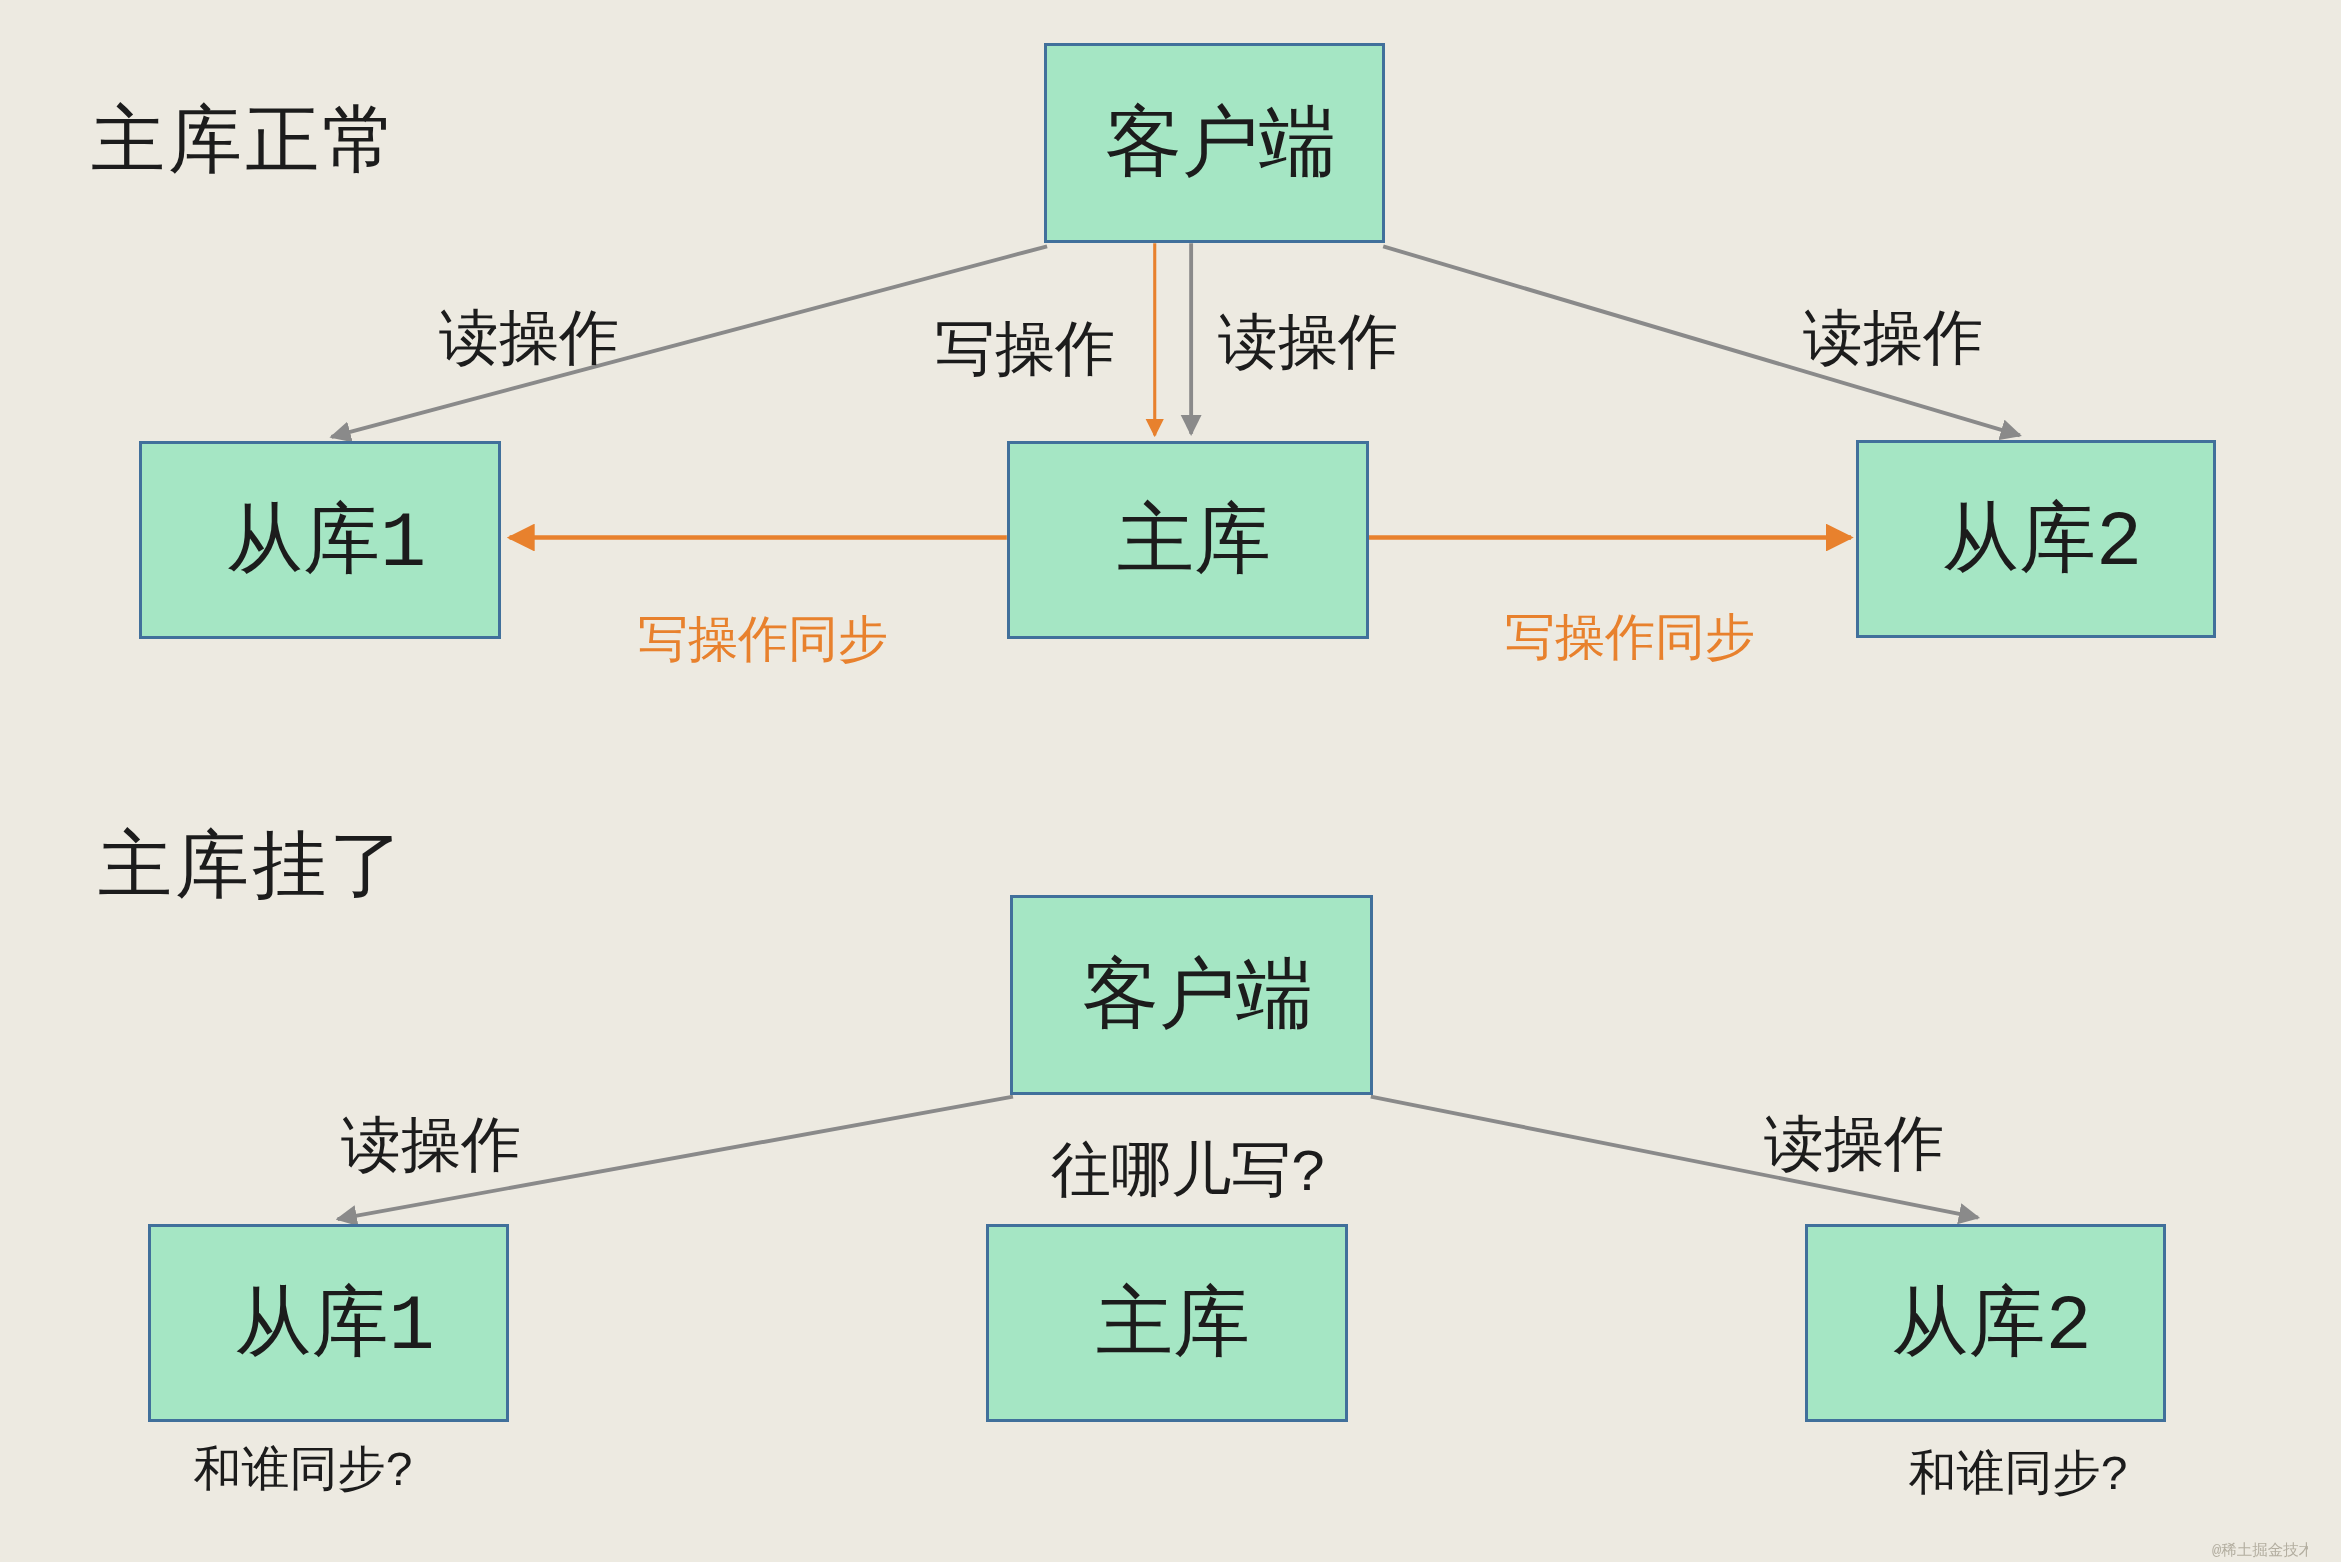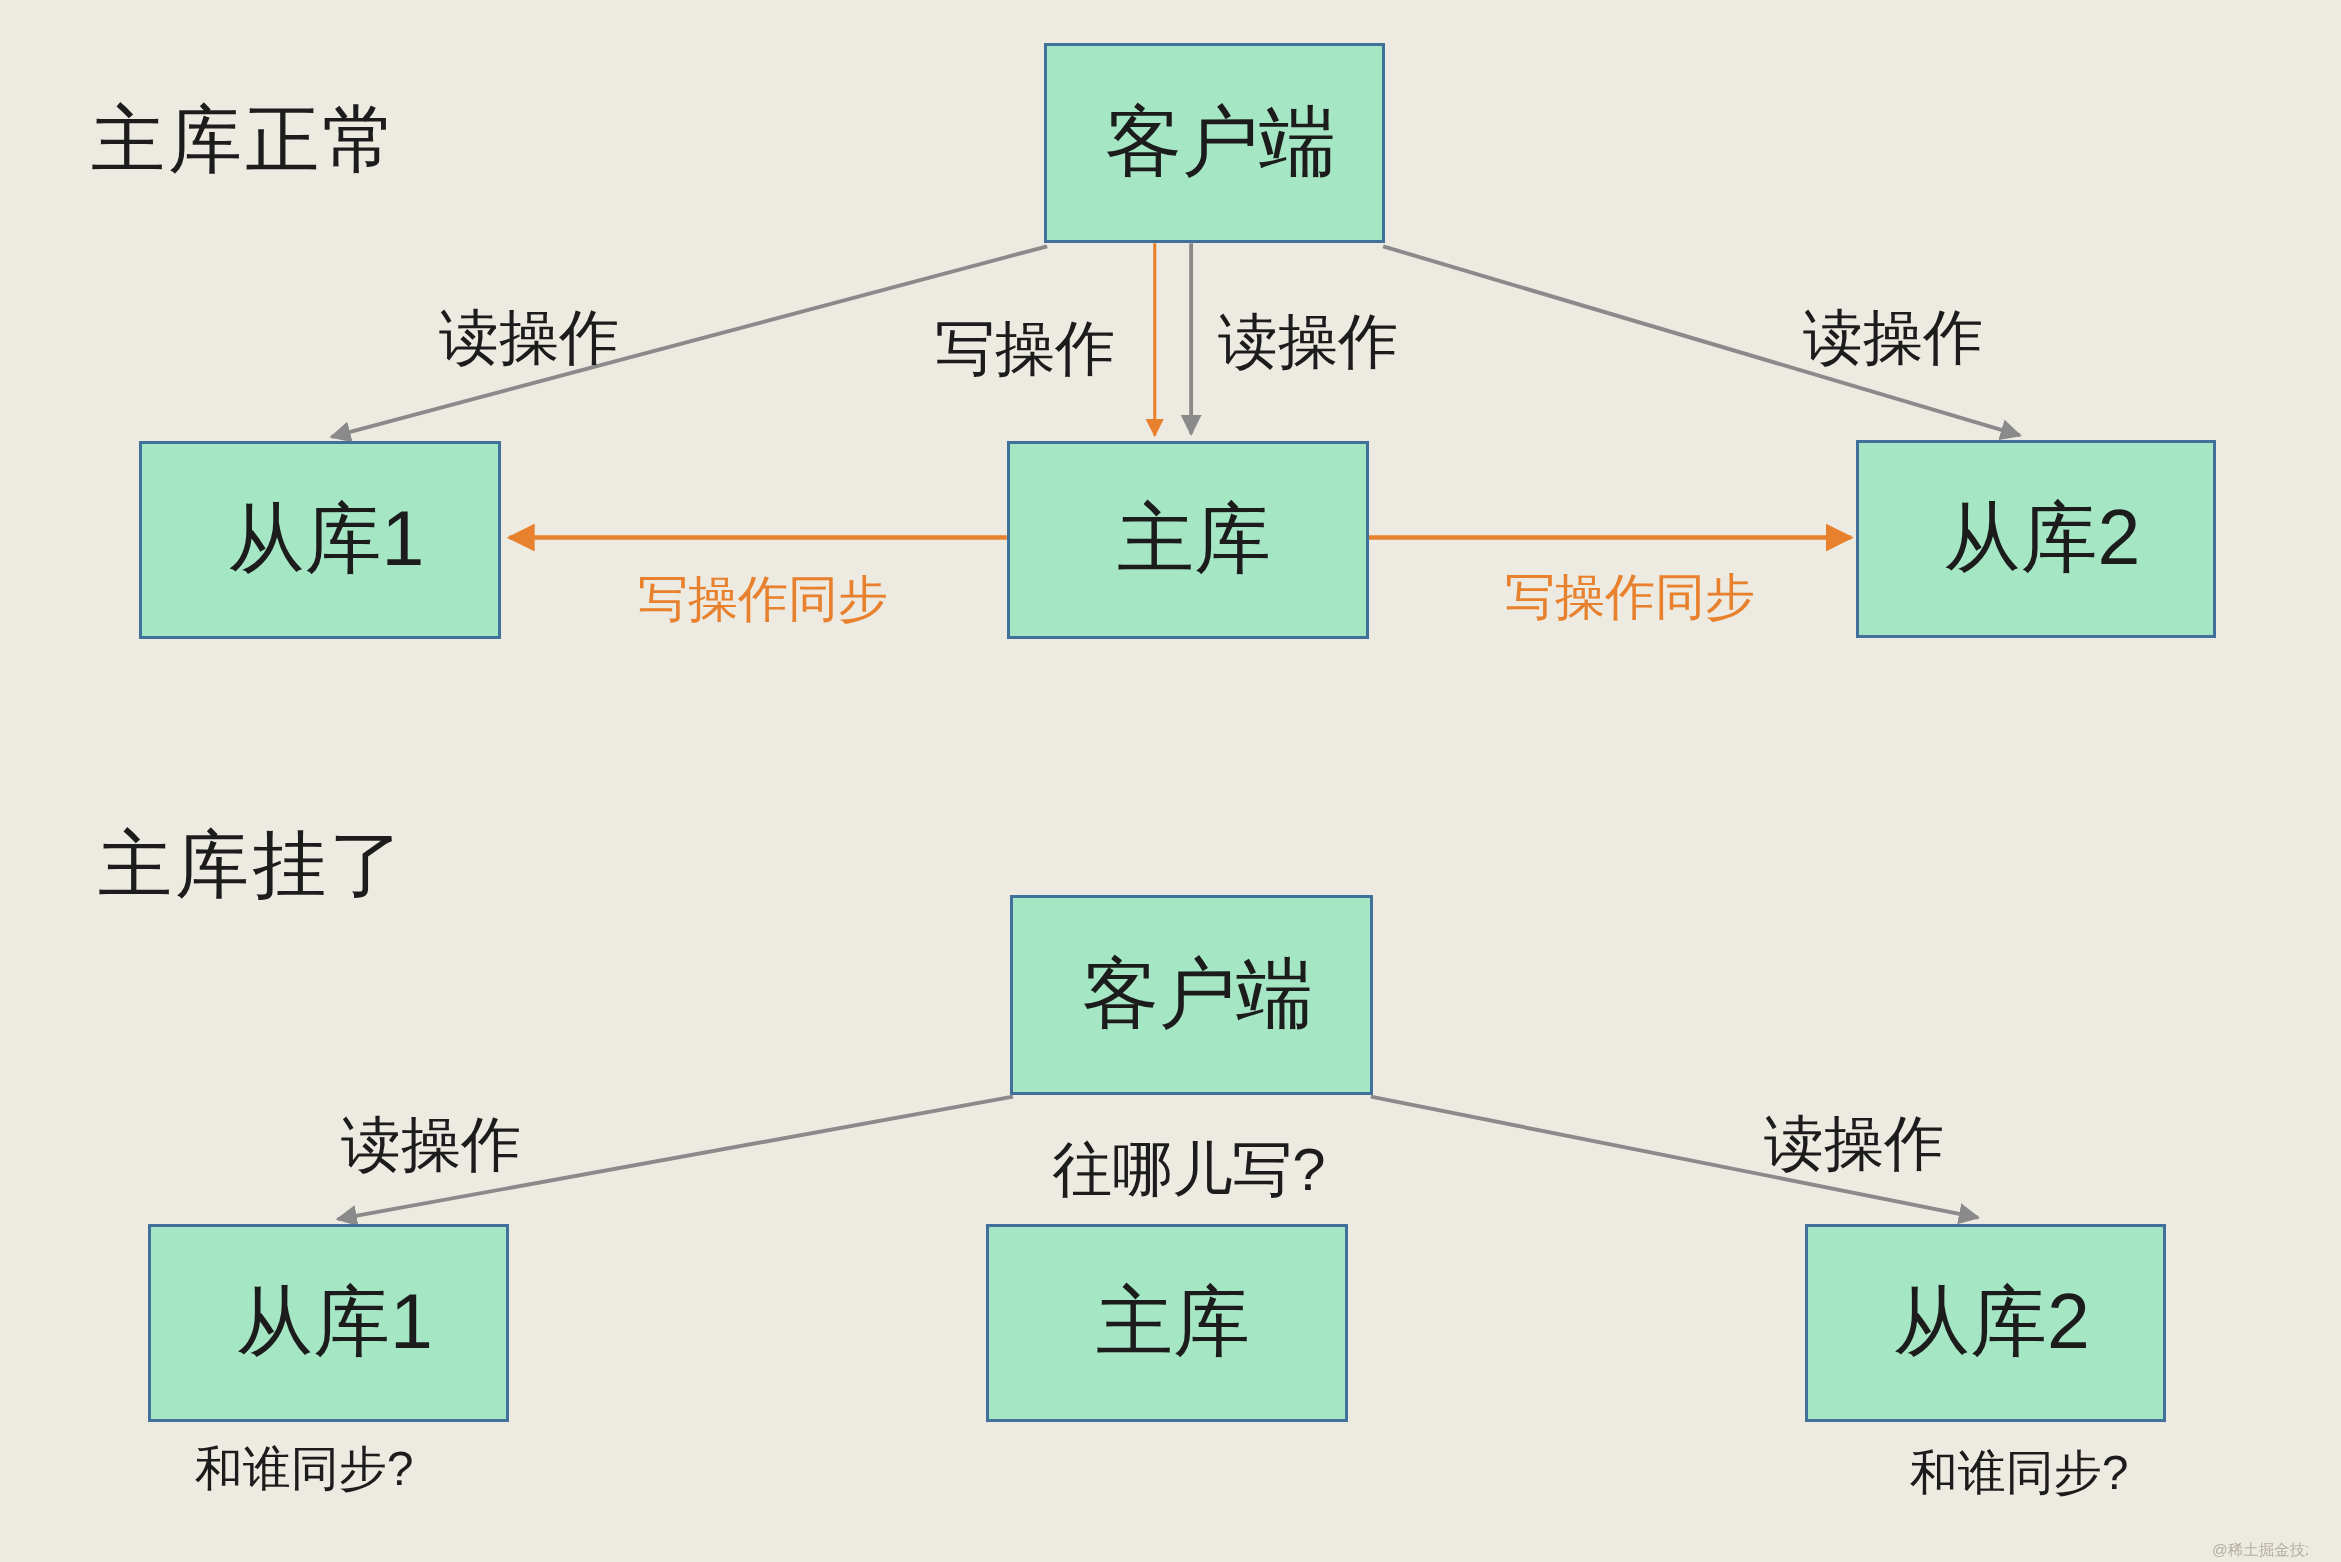--- a/index.html
+++ b/index.html
@@ -7,7 +7,7 @@
     position:relative;
     width:2308px;height:1563px;
     background:#EDEAE1;
-    font-family:Liberation Sans, sans-serif;
+    font-family:Liberation Mono, monospace;
     color:#1C1C1C;
     overflow:hidden;
     border-radius:7px;

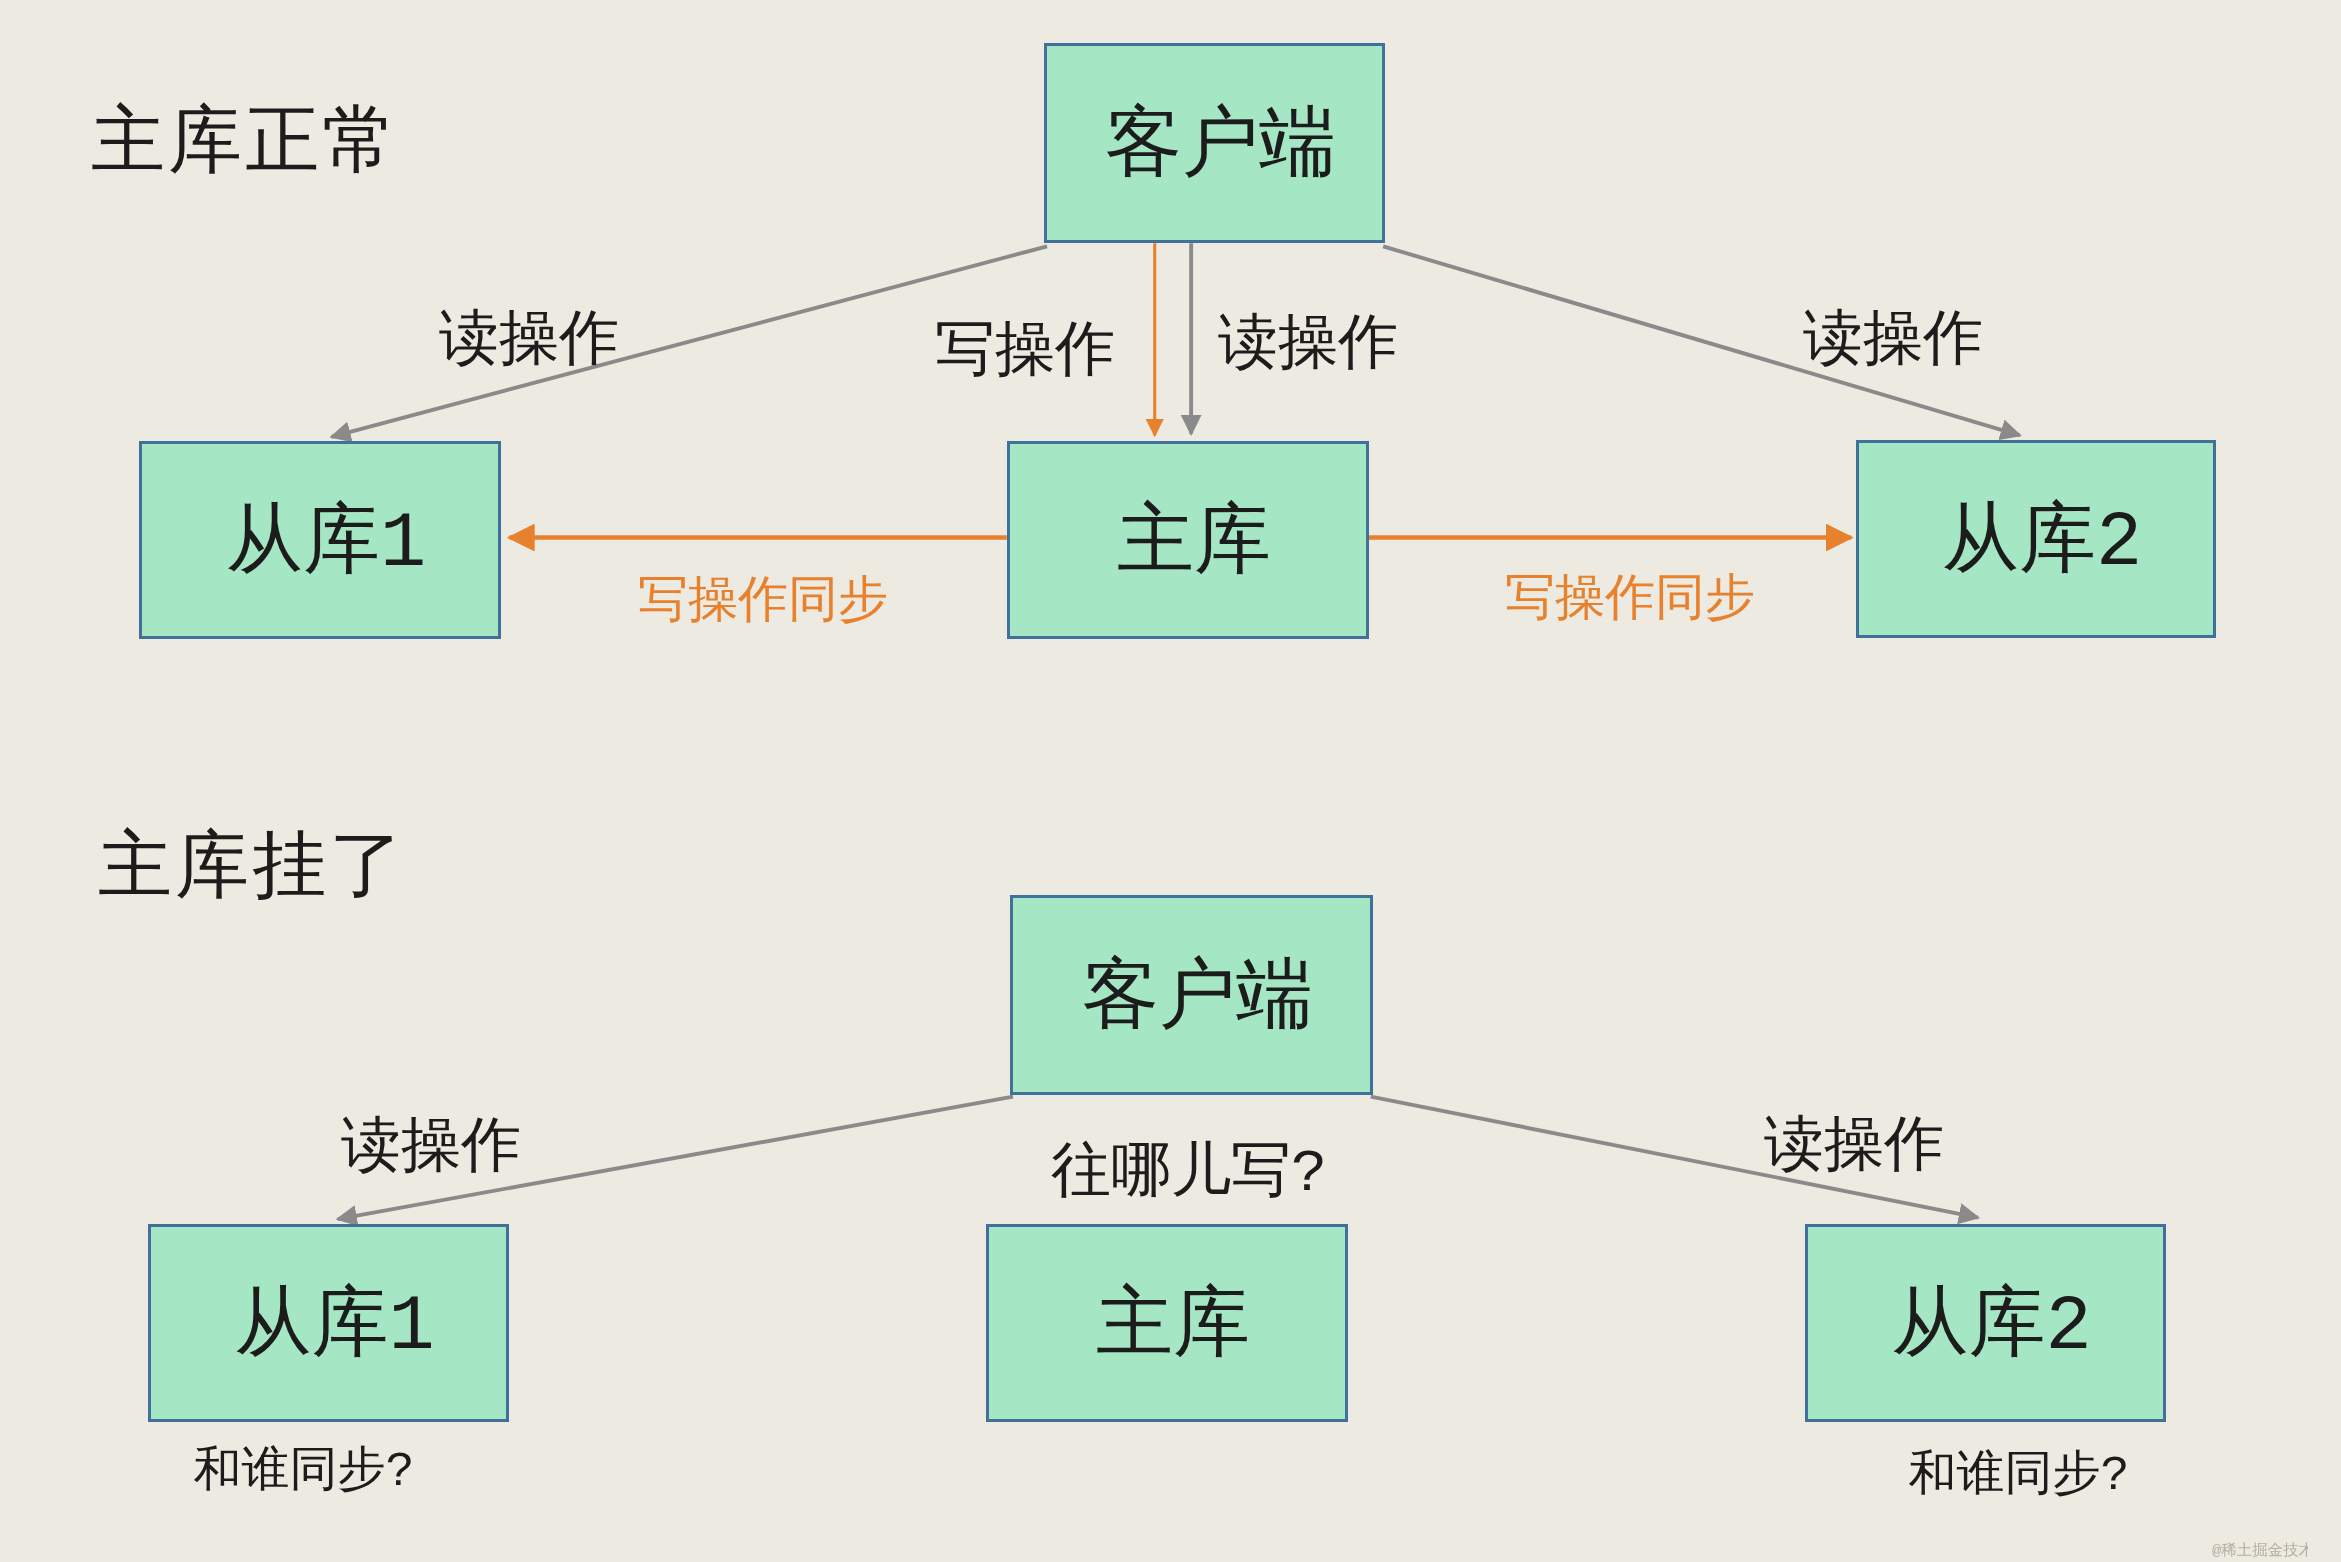--- a/index.html
+++ b/index.html
@@ -45,6 +45,7 @@
   .edge-label.orange{
     color:#E8812D;
     font-size:50px;
+    margin-top:40px;
   }
   .question-label{
     position:absolute;

